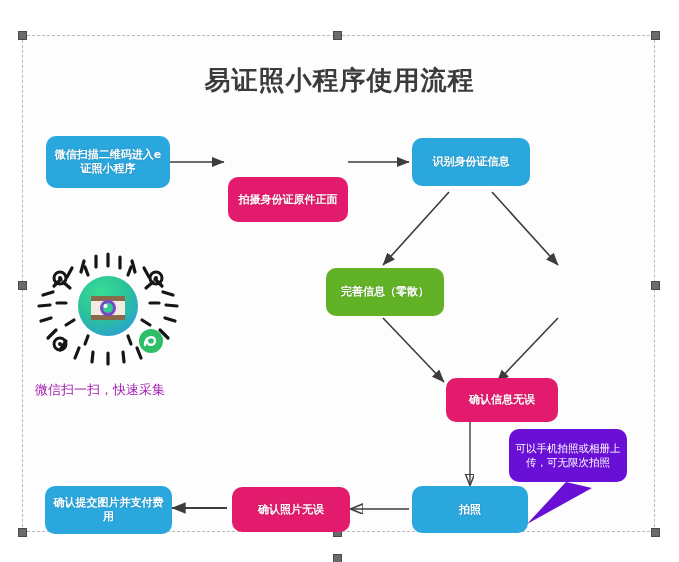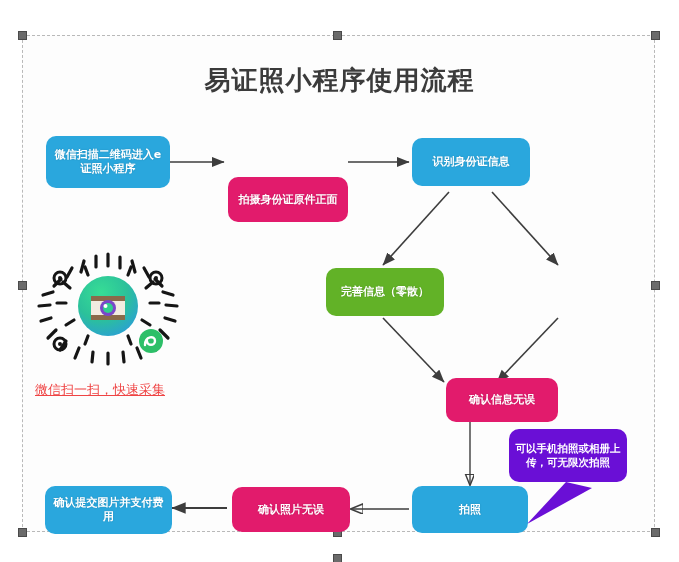--- a/index.html
+++ b/index.html
@@ -79,9 +79,8 @@
   .caption{
     position:absolute;
     font-size:13px;
-    color:#ef4444;
+    color:#a21caf;
     white-space:nowrap;
-    text-decoration:underline;
   }
 
   svg.wires{position:absolute;left:0;top:0;width:679px;height:562px;pointer-events:none;}

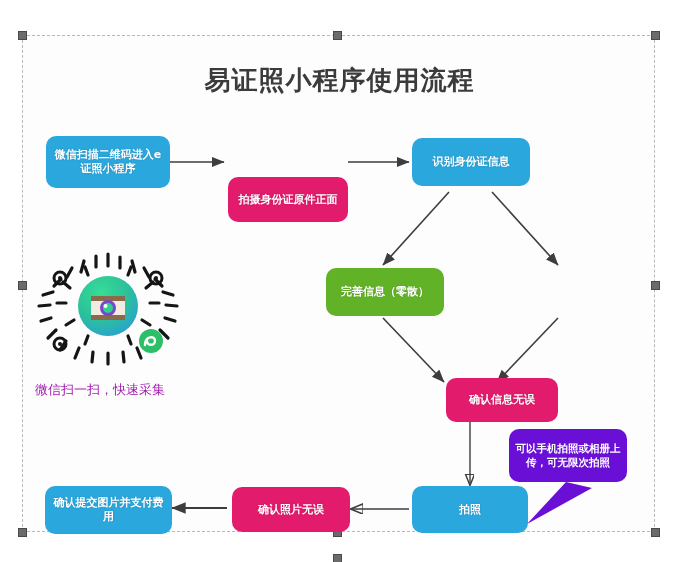--- a/index.html
+++ b/index.html
@@ -69,7 +69,7 @@
     border-radius:10px;
     font-size:10.5px;
     line-height:1.25;
-    font-weight:700;
+    font-weight:400;
     text-align:center;
     display:flex;align-items:center;justify-content:center;
     padding:4px 5px;

